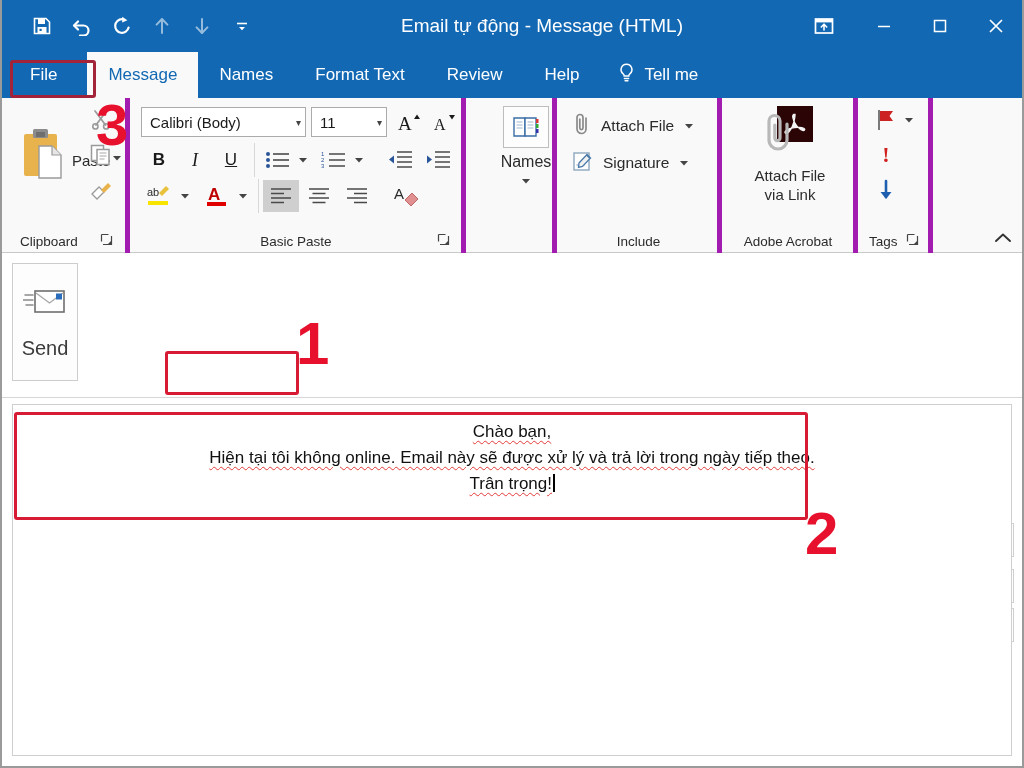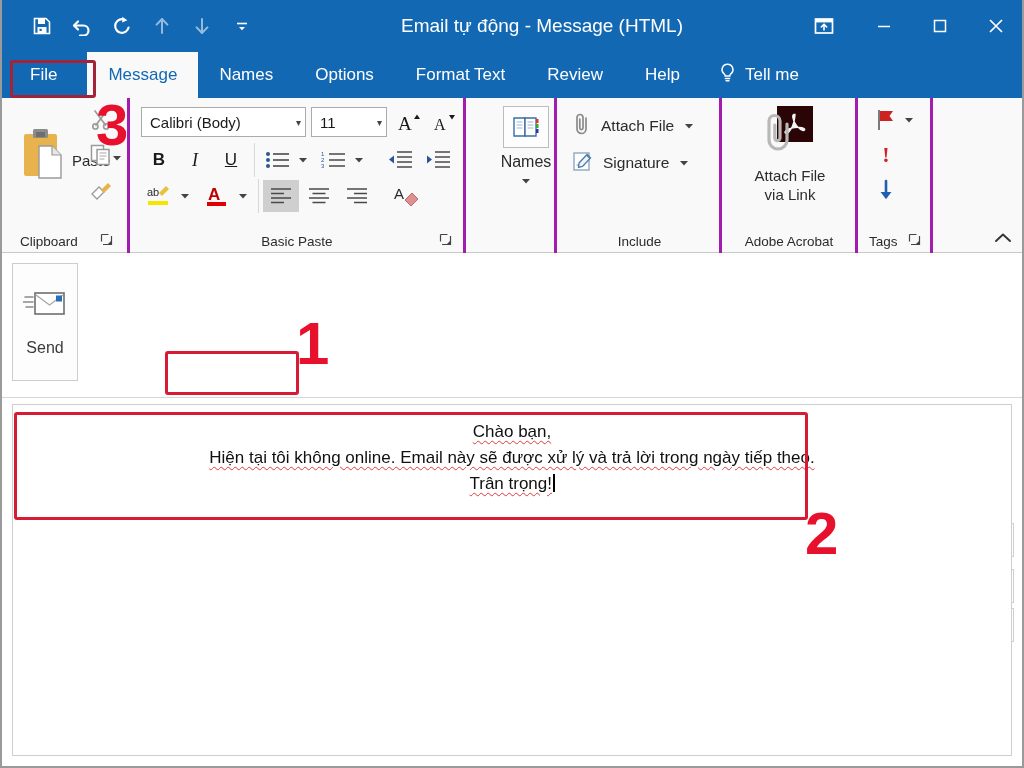--- a/index.html
+++ b/index.html
@@ -343,7 +343,6 @@
     <div class="tab file">File</div>
     <div class="tab active">Message</div>
     <div class="tab">Names</div>
-    <div class="tab">Options</div>
     <div class="tab">Format Text</div>
     <div class="tab">Review</div>
     <div class="tab">Help</div>

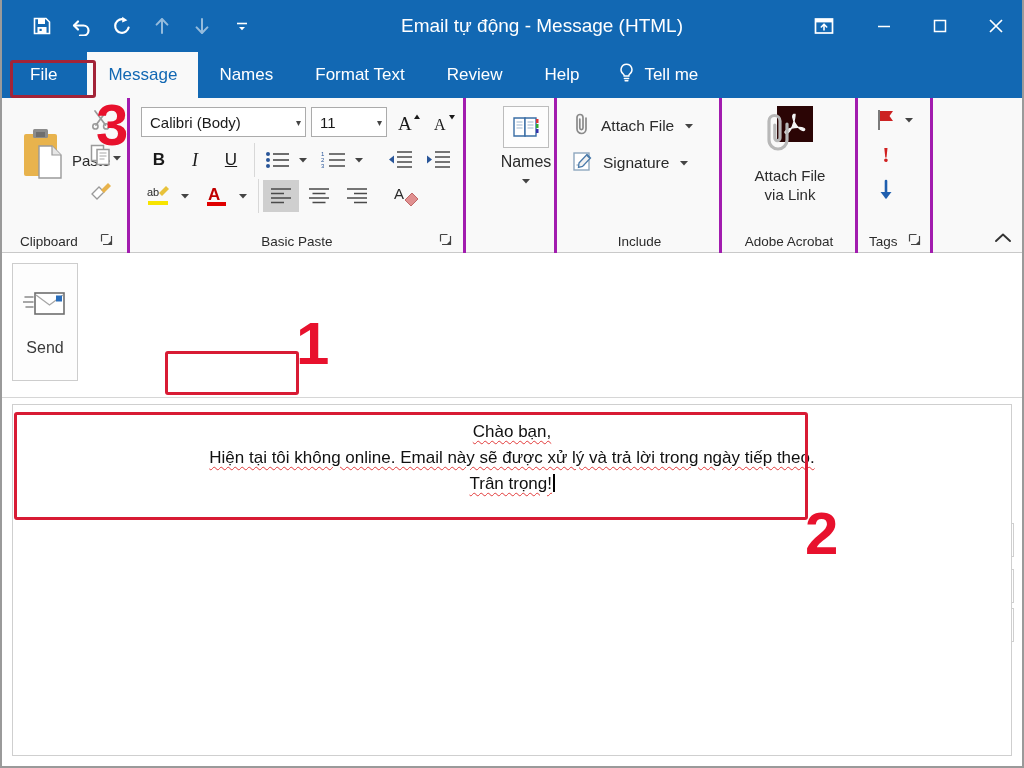--- a/index.html
+++ b/index.html
@@ -83,7 +83,7 @@
   }
   .rgroup {
     position: absolute; top: 0; height: 155px;
-    border-right: 3px solid #a21caf;
+    border-right: 5px solid #a21caf;
   }
   .rgroup:last-child { border-right: none; }
   .glabel {

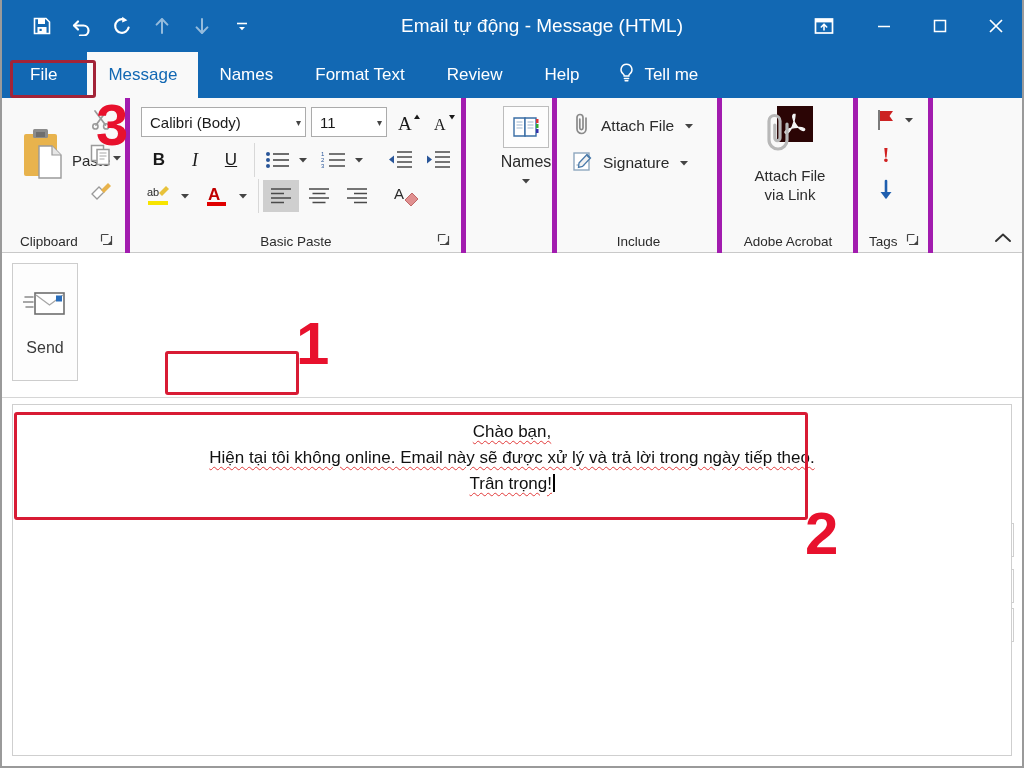--- a/index.html
+++ b/index.html
@@ -191,7 +191,7 @@
     align-items: center; justify-content: center;
     gap: 14px;
   }
-  .send-label { font-size: 16px; color: #3B3B3B; }
+  .send-label { font-size: 20px; color: #3B3B3B; }
   .field-btn {
     position: absolute;
     width: 72px; height: 34px;

